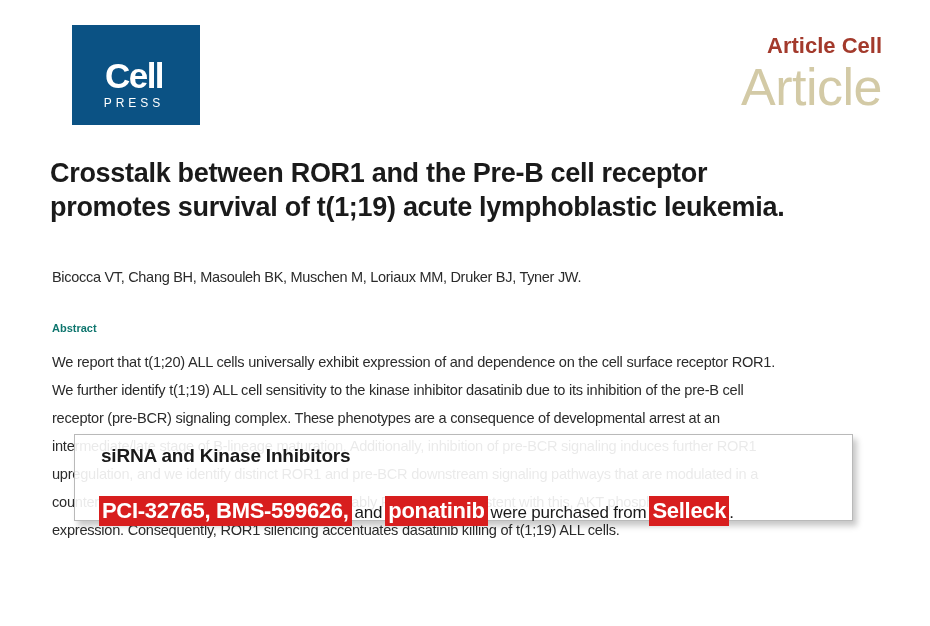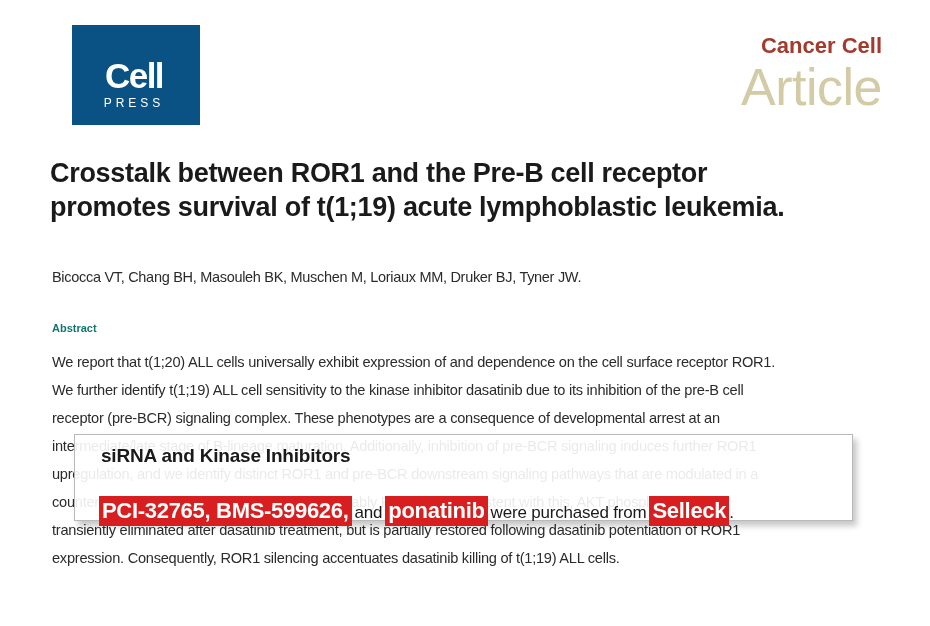--- a/index.html
+++ b/index.html
@@ -202,7 +202,7 @@
     </div>
 
     <div class="journal-block">
-      <div class="journal-name">Cancer Cell</div>
+      <div class="journal-name">Article Cell</div>
       <div class="journal-type">Article</div>
     </div>
 

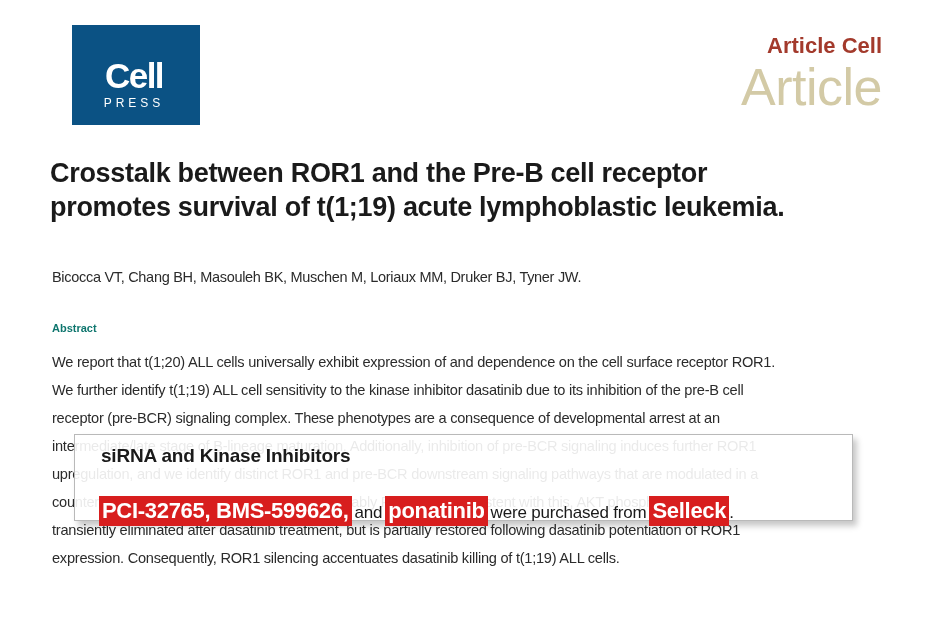--- a/index.html
+++ b/index.html
@@ -221,7 +221,6 @@
     <p>intermediate/late stage of B-lineage maturation. Additionally, inhibition of pre-BCR signaling induces further ROR1</p>
     <p>upregulation, and we identify distinct ROR1 and pre-BCR downstream signaling pathways that are modulated in a</p>
     <p>counterbalancing manner by dasatinib, most notably PI3K/AKT. Consistent with this, AKT phosphorylation is</p>
-    <p>transiently eliminated after dasatinib treatment, but is partially restored following dasatinib potentiation of ROR1</p>
     <p>expression. Consequently, ROR1 silencing accentuates dasatinib killing of t(1;19) ALL cells.</p>
   </div>
 

